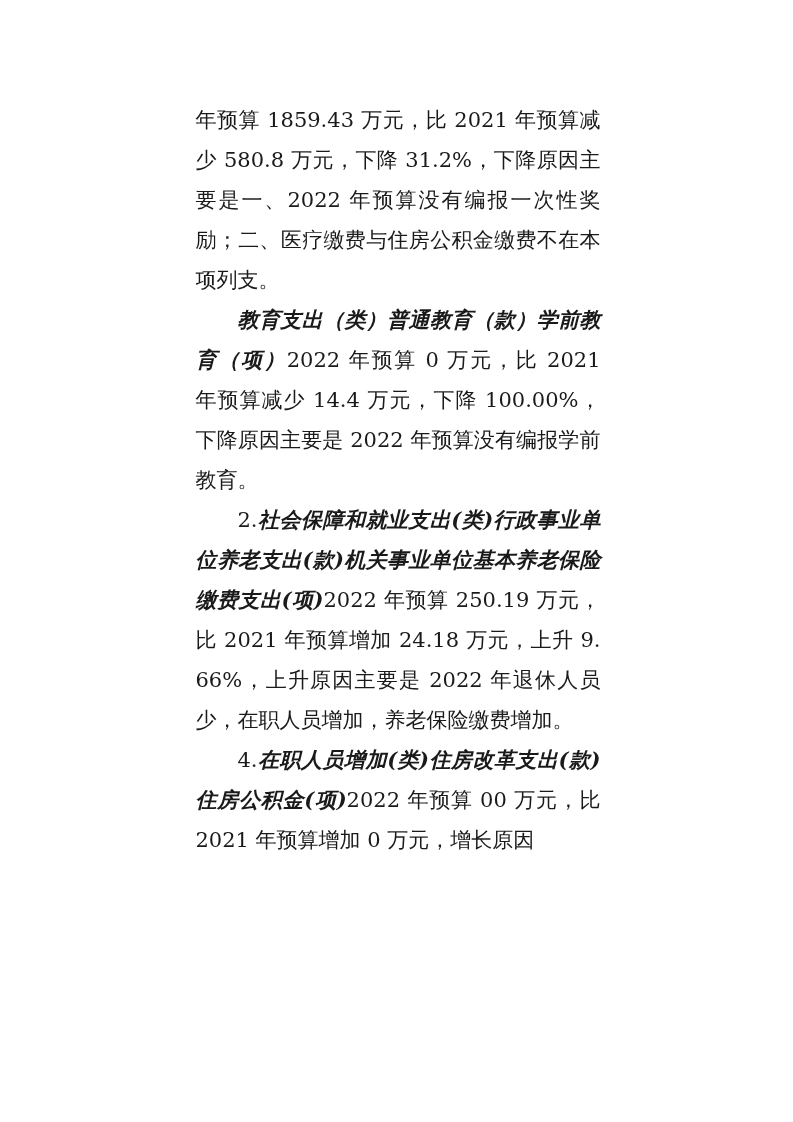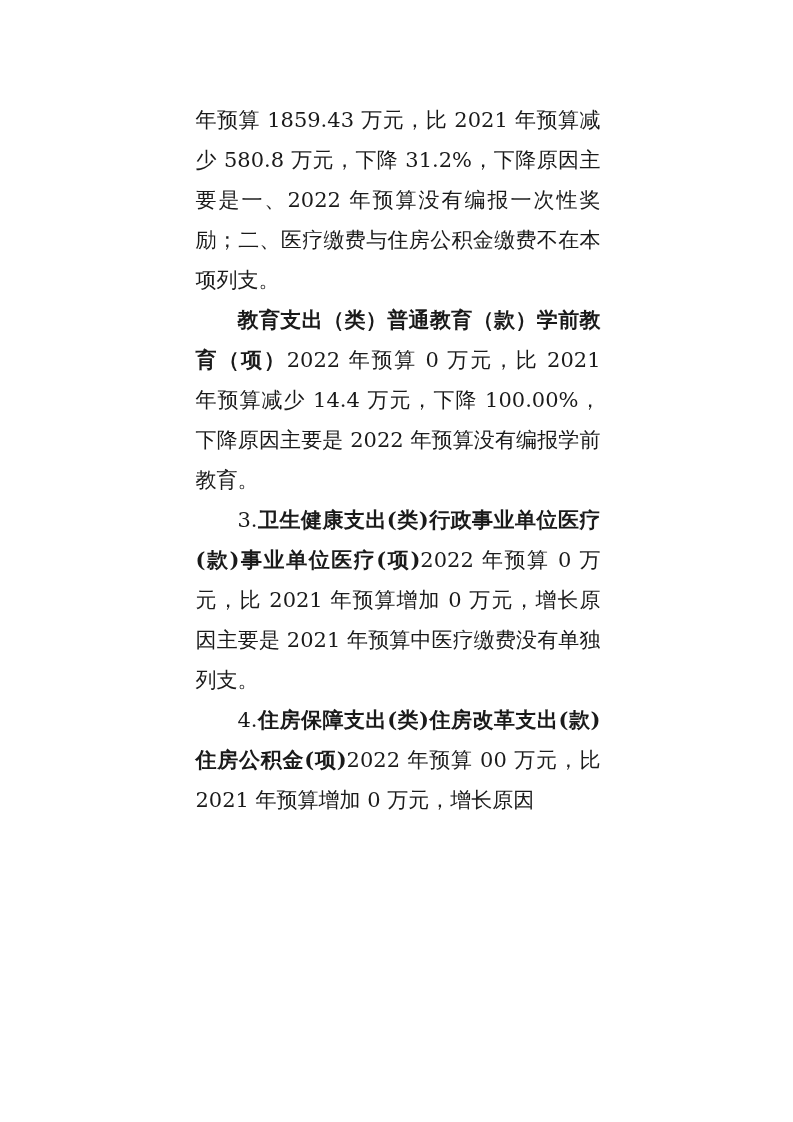--- a/index.html
+++ b/index.html
@@ -32,6 +32,7 @@
   }
   .page b {
     font-weight: 700;
+    font-style: italic;
   }
 </style>
 </head>

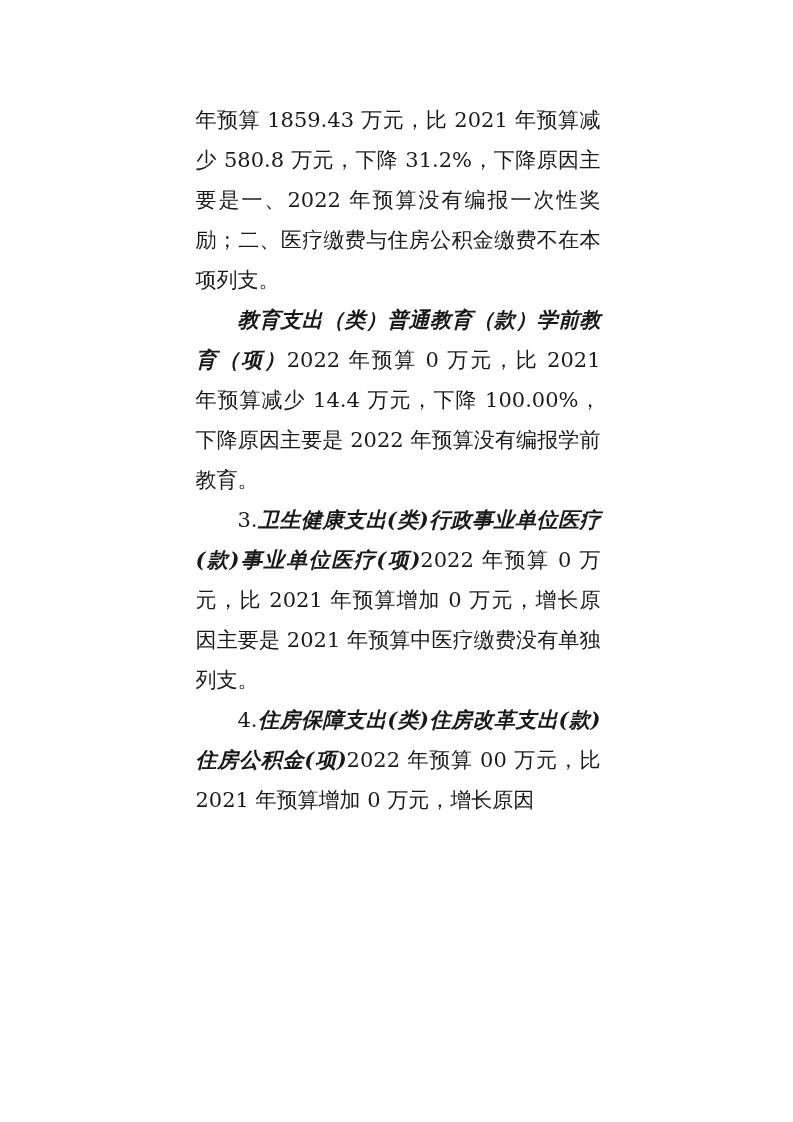--- a/index.html
+++ b/index.html
@@ -45,6 +45,7 @@
   <p class="indent"><b>教育支出（类）普通教育（款）学前教育（项）</b><span>2022 年预算 0 万元，比 2021 年预算减少 14.4 万元，下降 100.00%，下降原因主要是 2022 年预算没有编报学前教育。</span></p>
 
 
+  <p class="indent"><span>2.</span><b>社会保障和就业支出(类)行政事业单位养老支出(款)机关事业单位基本养老保险缴费支出(项)</b><span>2022 年预算 250.19 万元，比 2021 年预算增加 24.18 万元，上升 9.66%，上升原因主要是 2022 年退休人员少，在职人员增加，养老保险缴费增加。</span></p>
 
   <p class="indent"><span>3.</span><b>卫生健康支出(类)行政事业单位医疗(款)事业单位医疗(项)</b><span>2022 年预算 0 万元，比 2021 年预算增加 0 万元，增长原因主要是 2021 年预算中医疗缴费没有单独列支。</span></p>
 

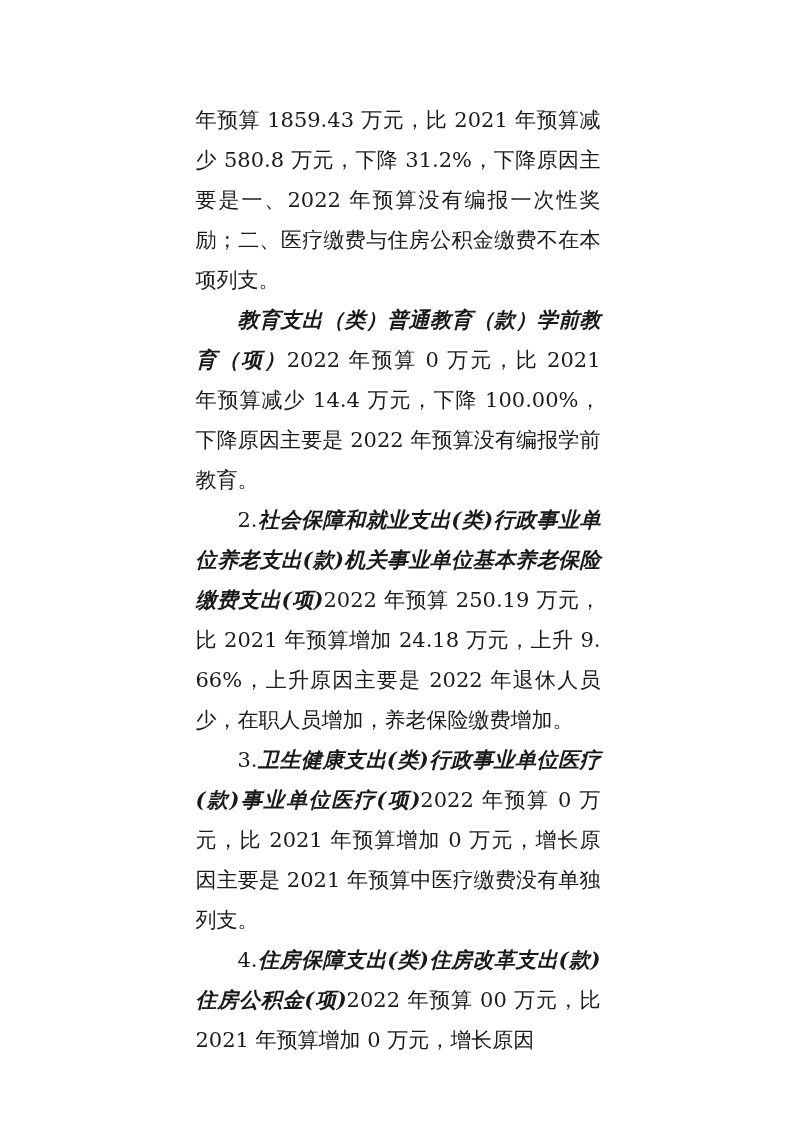--- a/index.html
+++ b/index.html
@@ -47,7 +47,6 @@
 
   <p class="indent"><span>2.</span><b>社会保障和就业支出(类)行政事业单位养老支出(款)机关事业单位基本养老保险缴费支出(项)</b><span>2022 年预算 250.19 万元，比 2021 年预算增加 24.18 万元，上升 9.66%，上升原因主要是 2022 年退休人员少，在职人员增加，养老保险缴费增加。</span></p>
 
-  <p class="indent"><span>3.</span><b>卫生健康支出(类)行政事业单位医疗(款)事业单位医疗(项)</b><span>2022 年预算 0 万元，比 2021 年预算增加 0 万元，增长原因主要是 2021 年预算中医疗缴费没有单独列支。</span></p>
 
 
   <p class="indent"><span>4.</span><b>住房保障支出(类)住房改革支出(款)住房公积金(项)</b><span>2022 年预算 00 万元，比 2021 年预算增加 0 万元，增长原因</span></p>

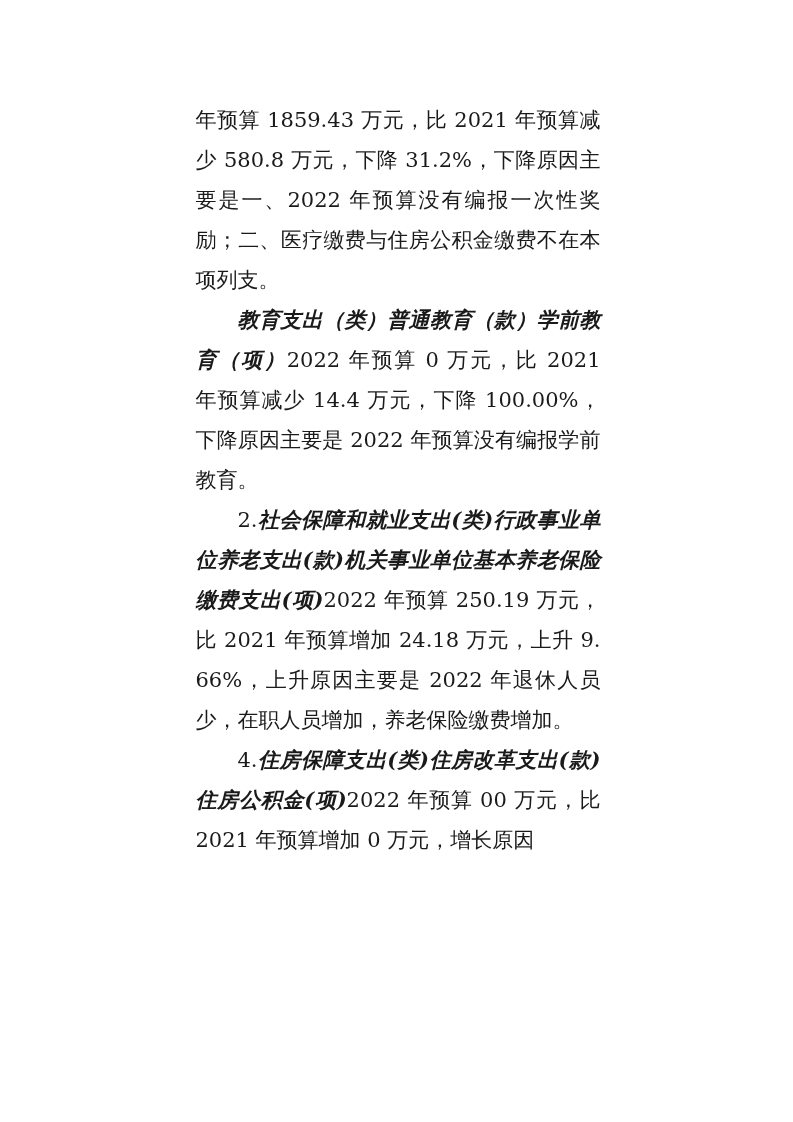--- a/index.html
+++ b/index.html
@@ -49,7 +49,7 @@
 
 
 
-  <p class="indent"><span>4.</span><b>住房保障支出(类)住房改革支出(款)住房公积金(项)</b><span>2022 年预算 00 万元，比 2021 年预算增加 0 万元，增长原因</span></p>
+  <p class="indent"><span>4.</span><b>在职人员增加(类)住房改革支出(款)住房公积金(项)</b><span>2022 年预算 00 万元，比 2021 年预算增加 0 万元，增长原因</span></p>
 
 </div>
 

